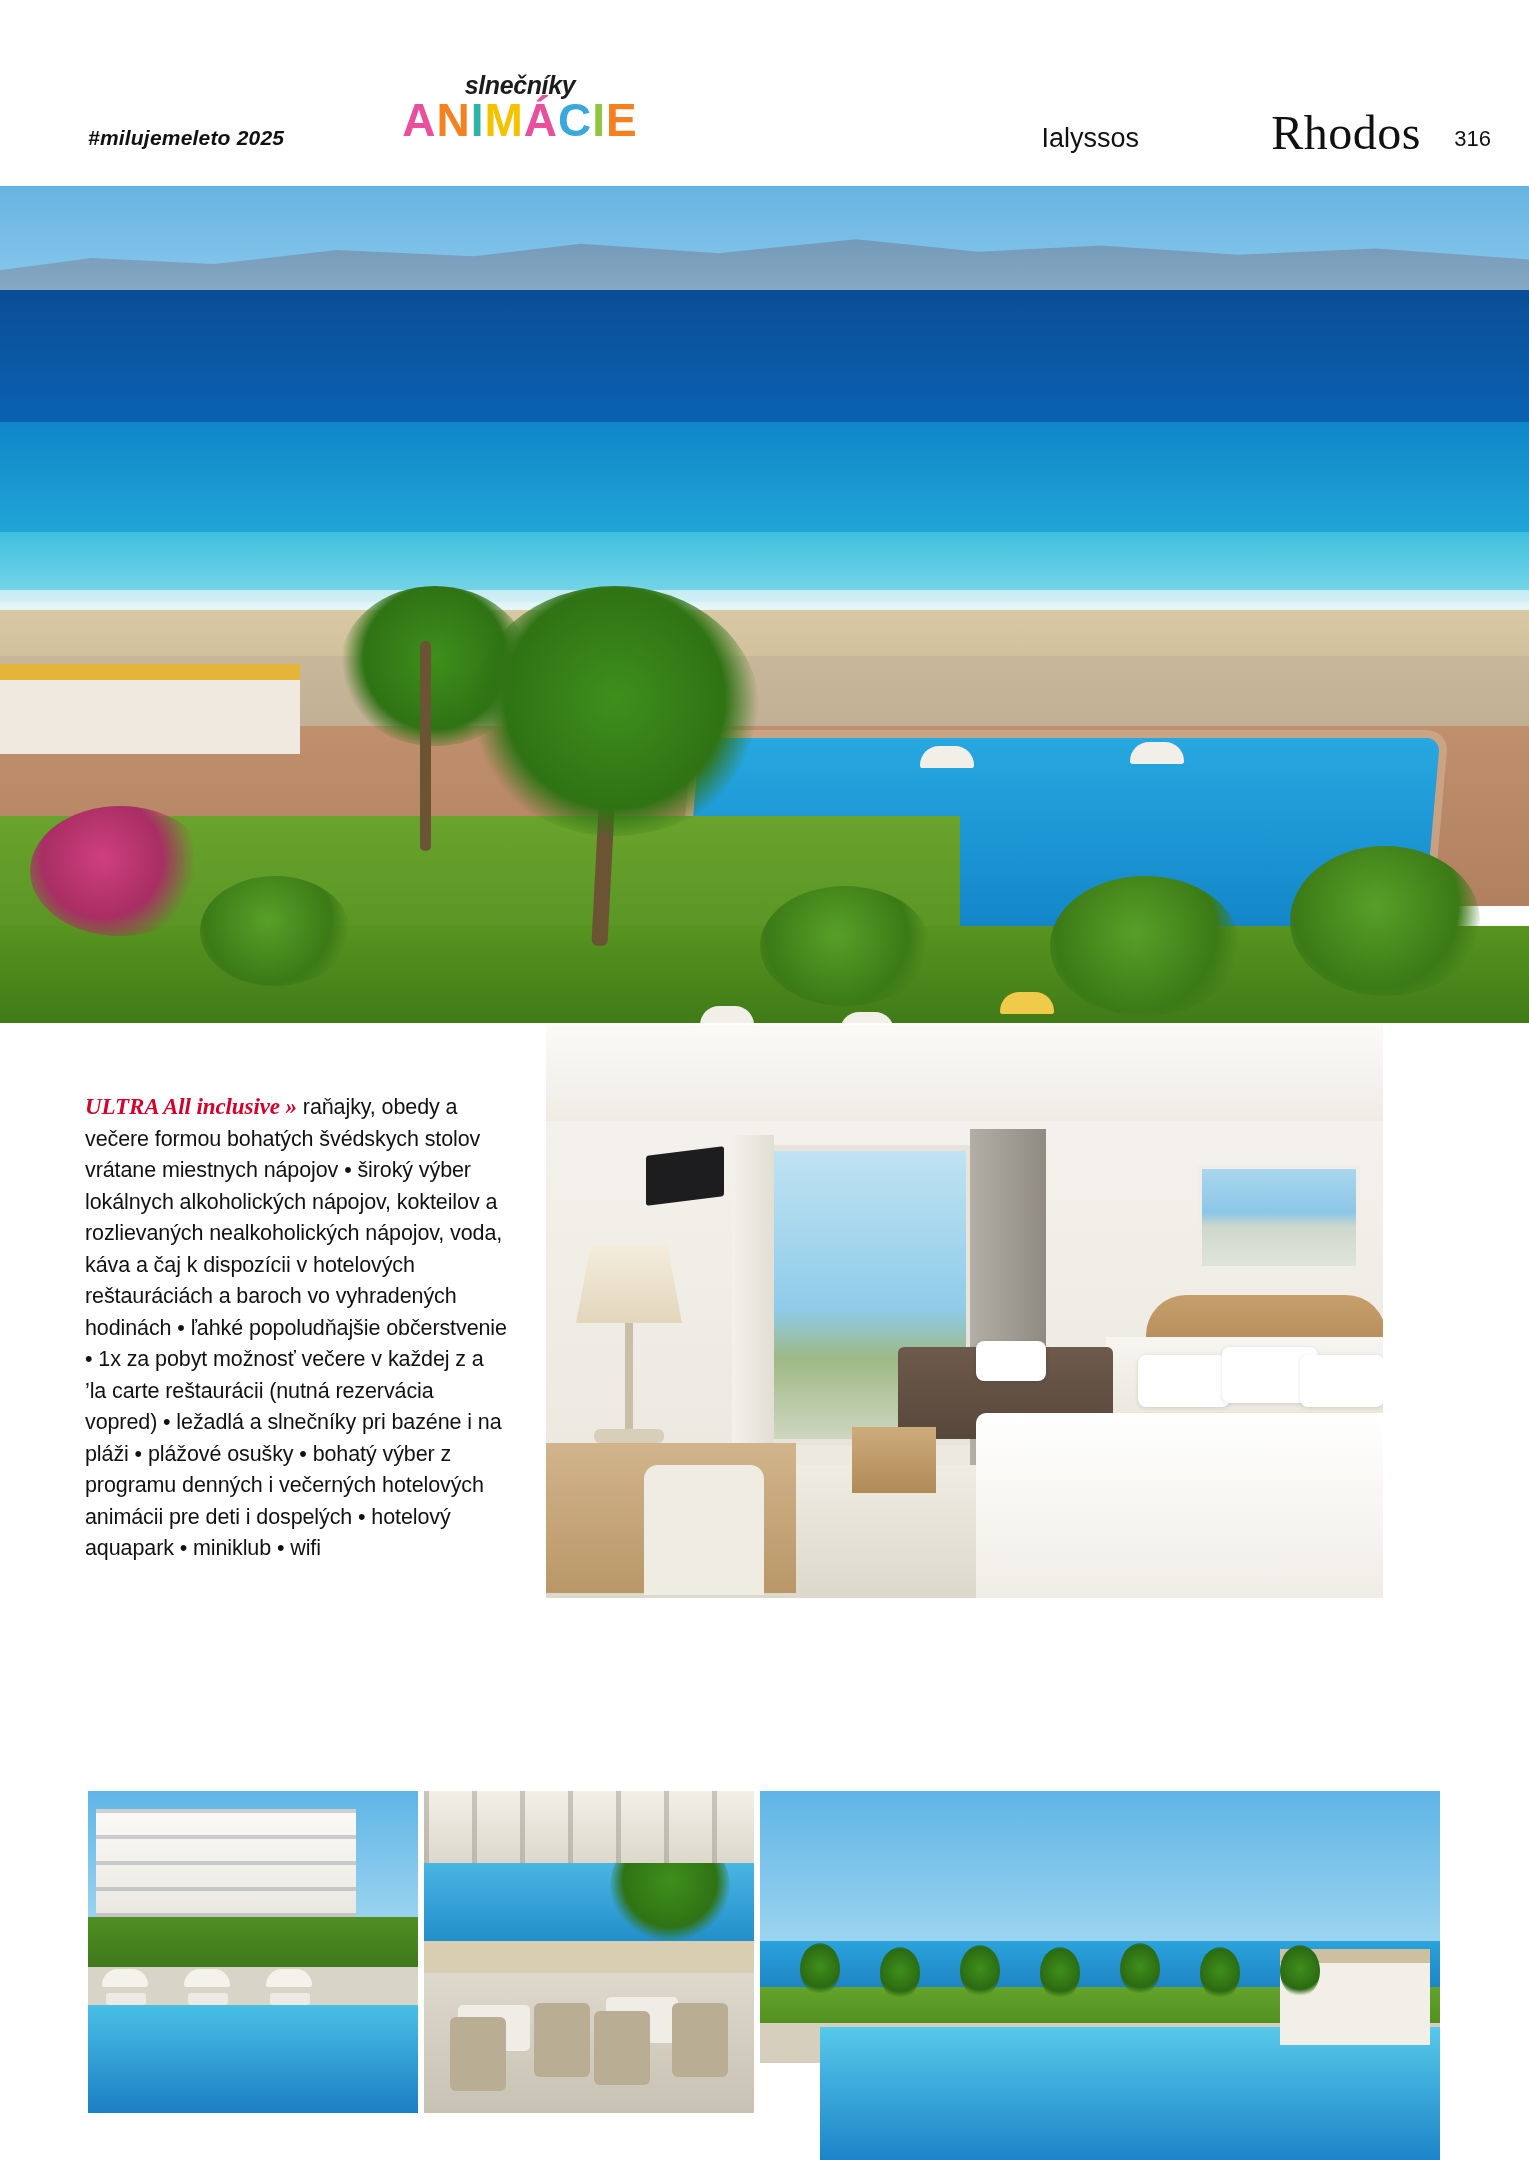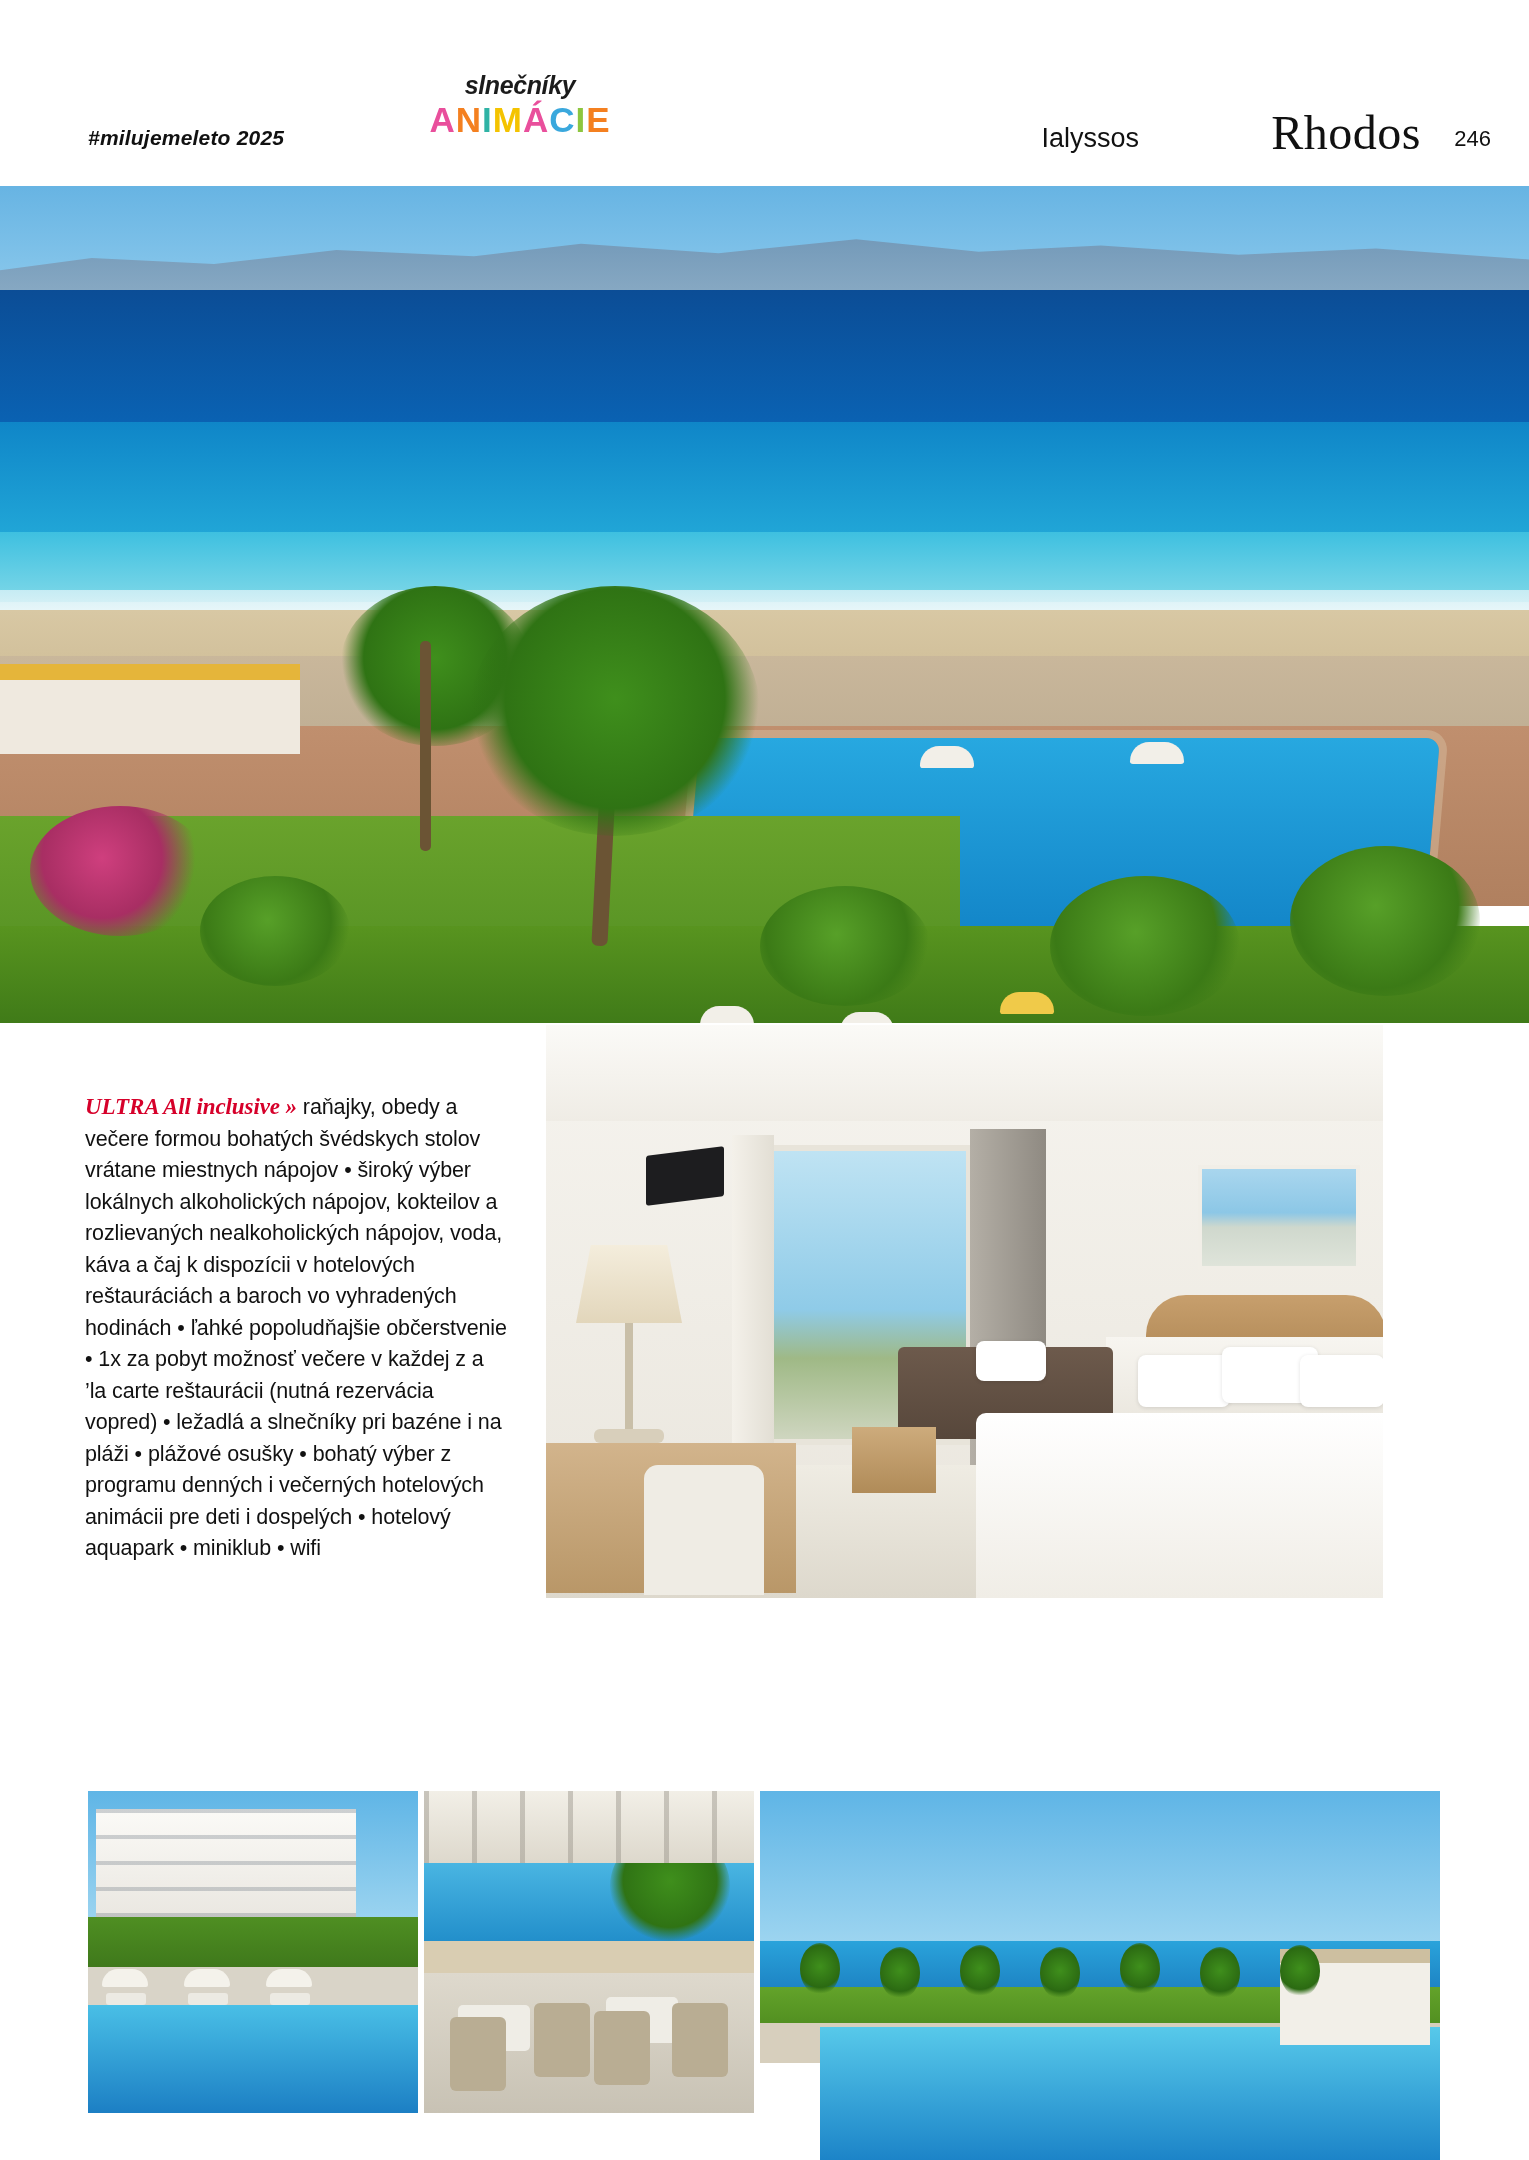--- a/index.html
+++ b/index.html
@@ -50,7 +50,7 @@
     letter-spacing: -0.4px;
   }
   .logo-word {
-    font-size: 35px;
+    font-size: 46px;
     font-weight: bold;
     line-height: 44px;
     letter-spacing: 1px;

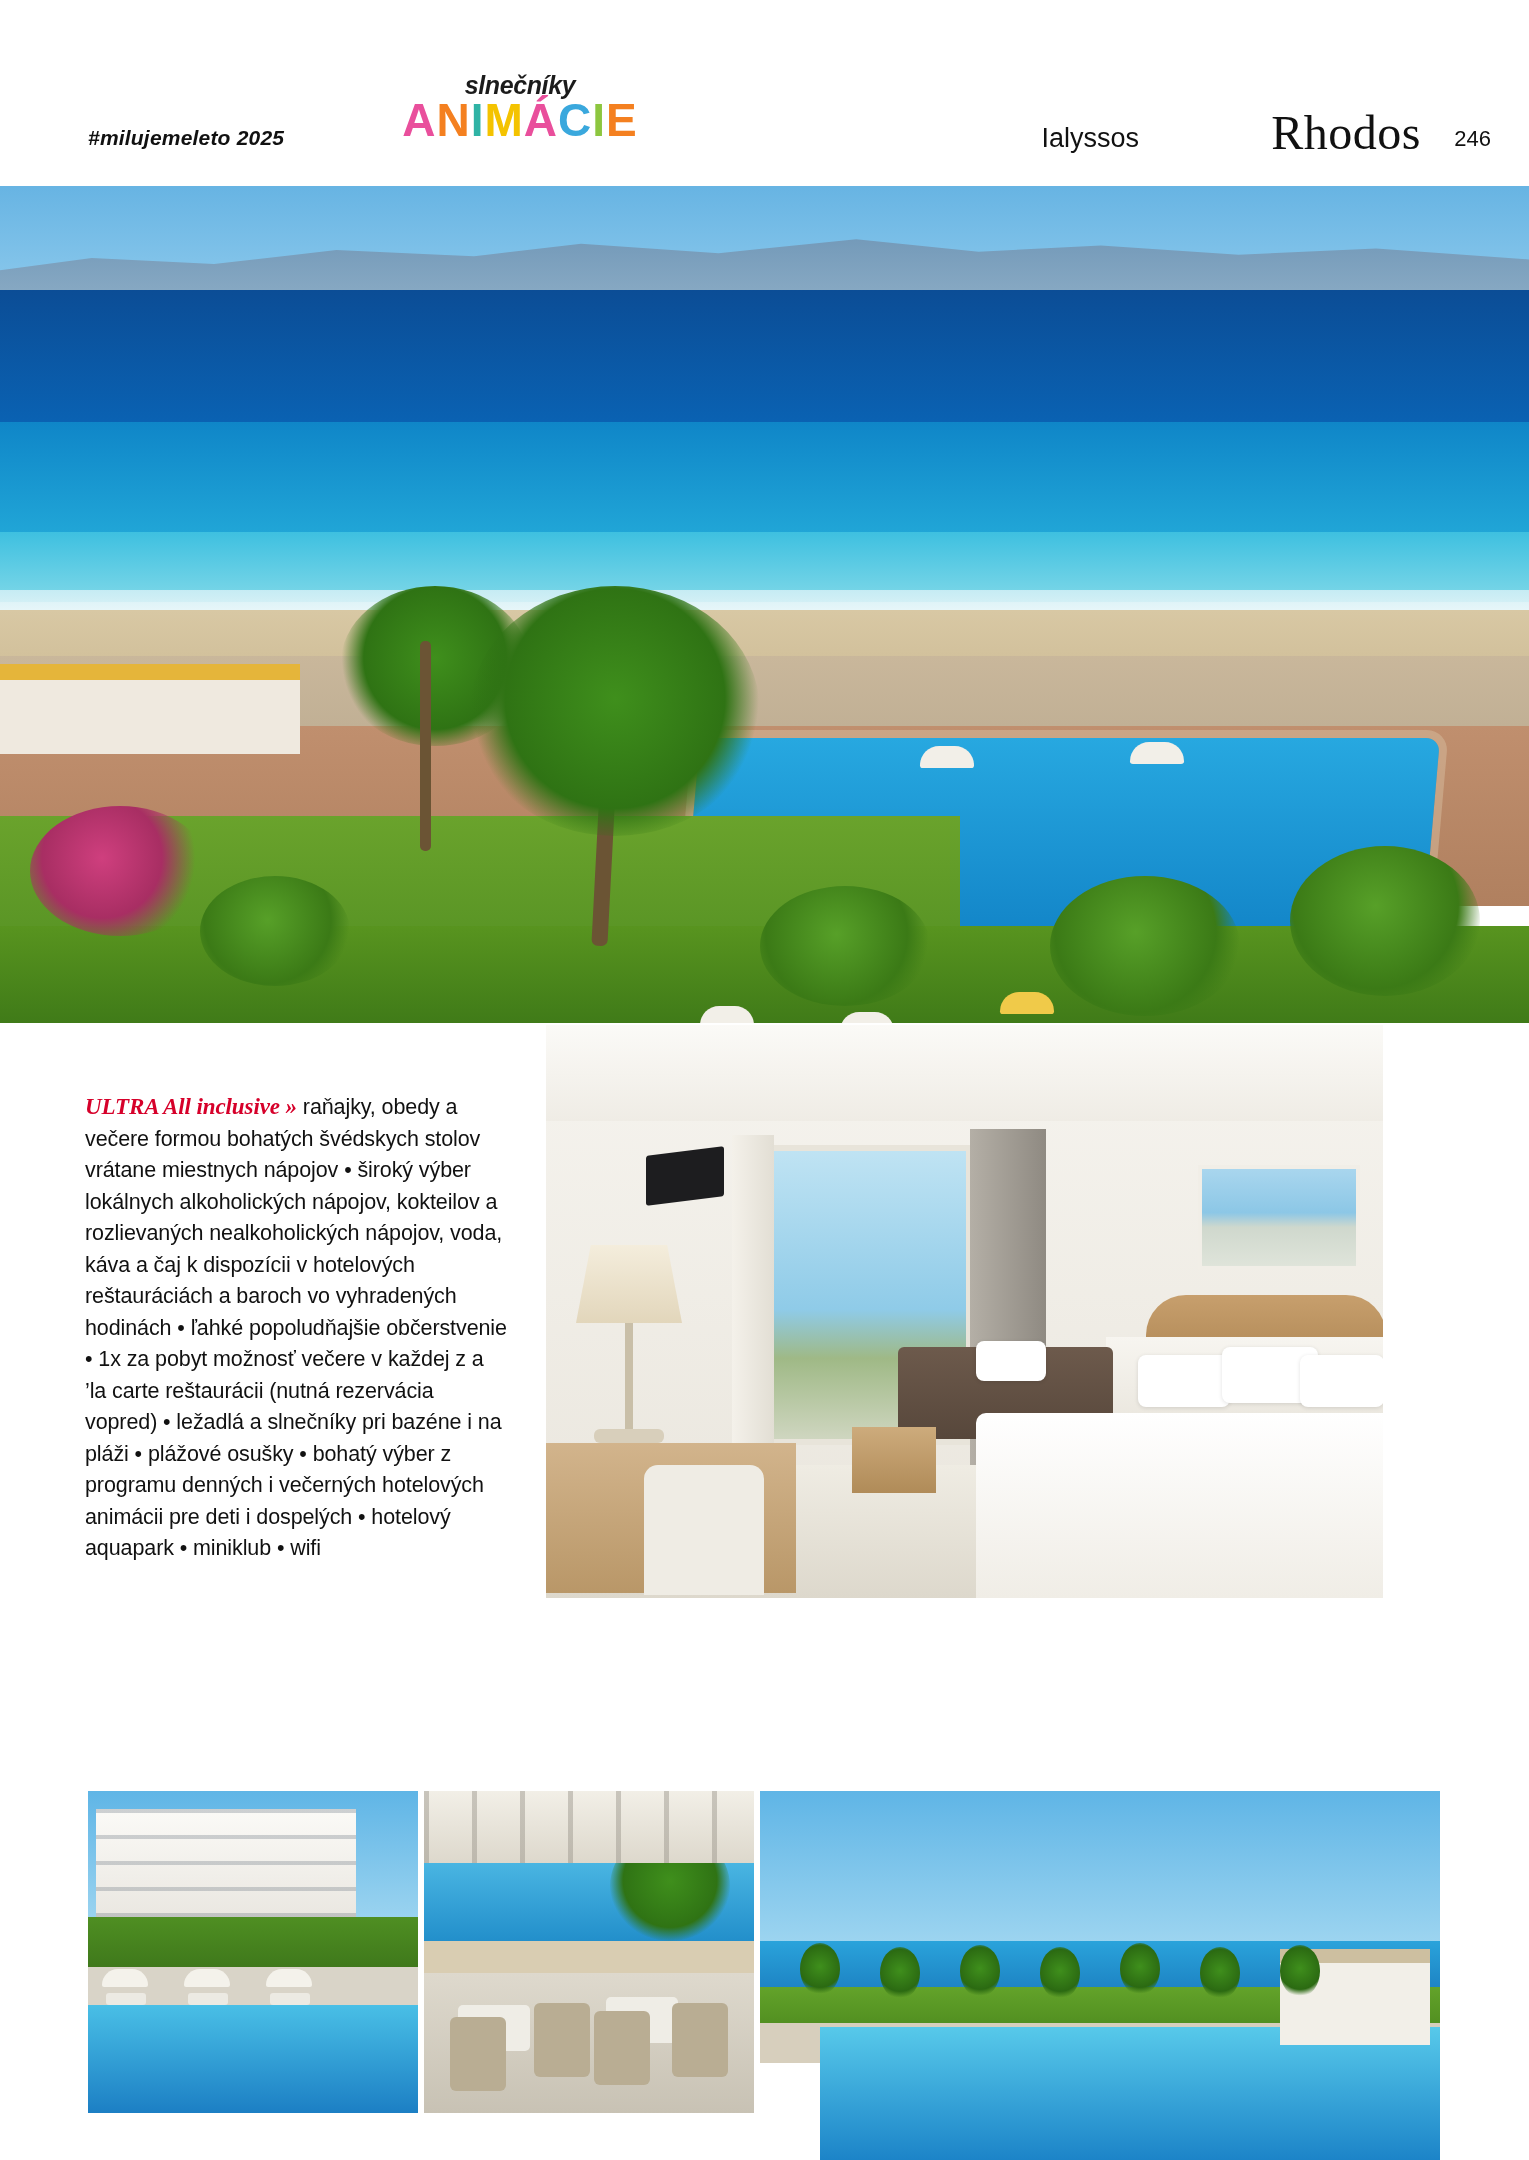--- a/index.html
+++ b/index.html
@@ -402,7 +402,7 @@
 
     <div class="resort">Ialyssos</div>
     <div class="country">Rhodos</div>
-    <div class="pagenum">246</div>
+    <div class="pagenum">316</div>
   </div>
 
   <div class="hero">

